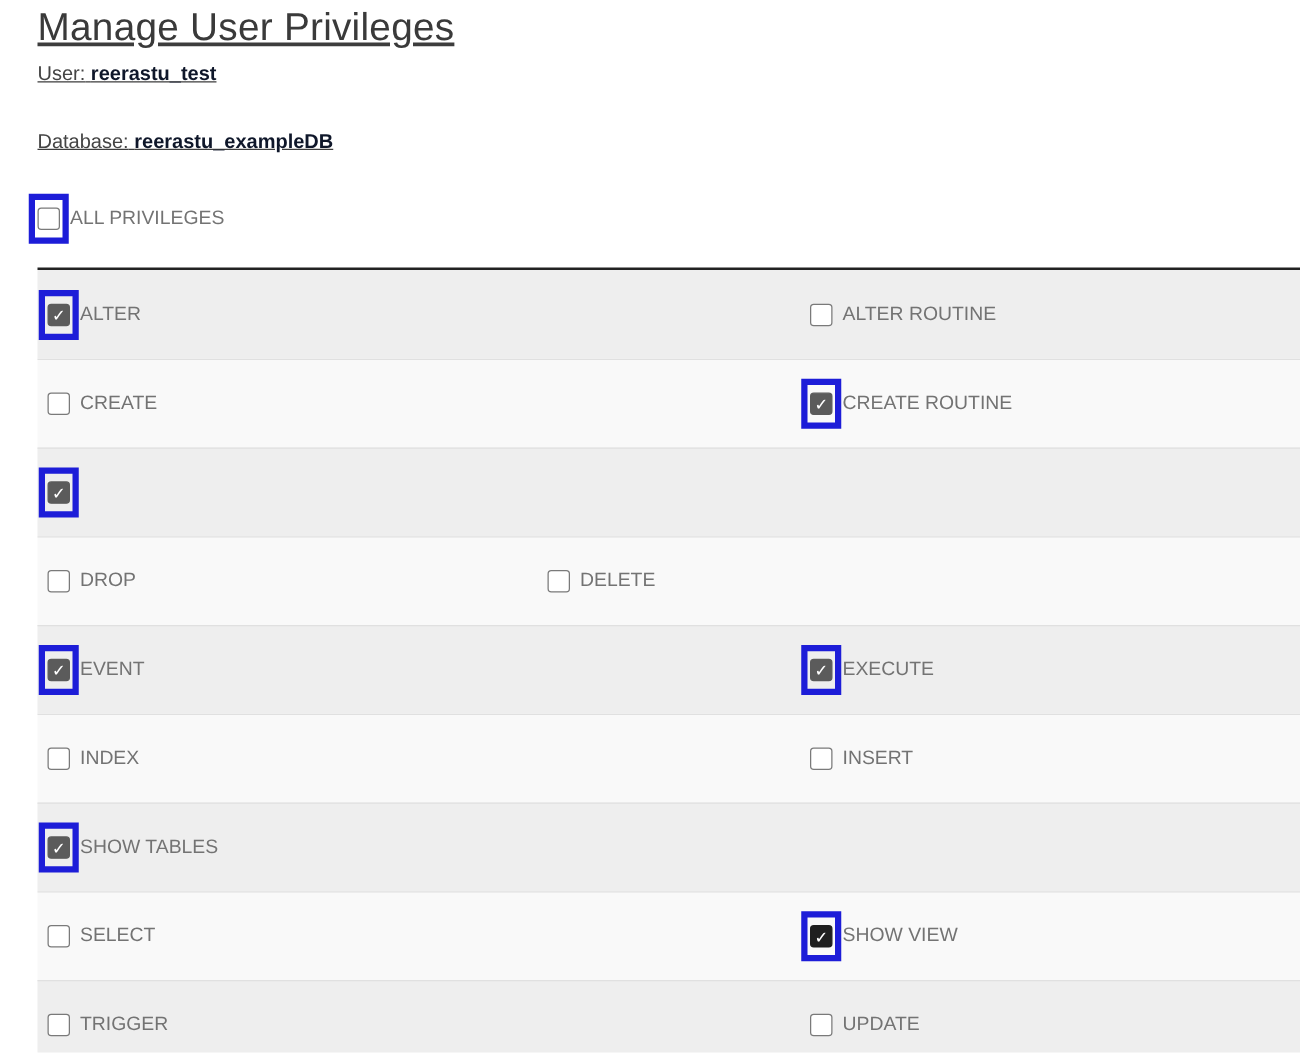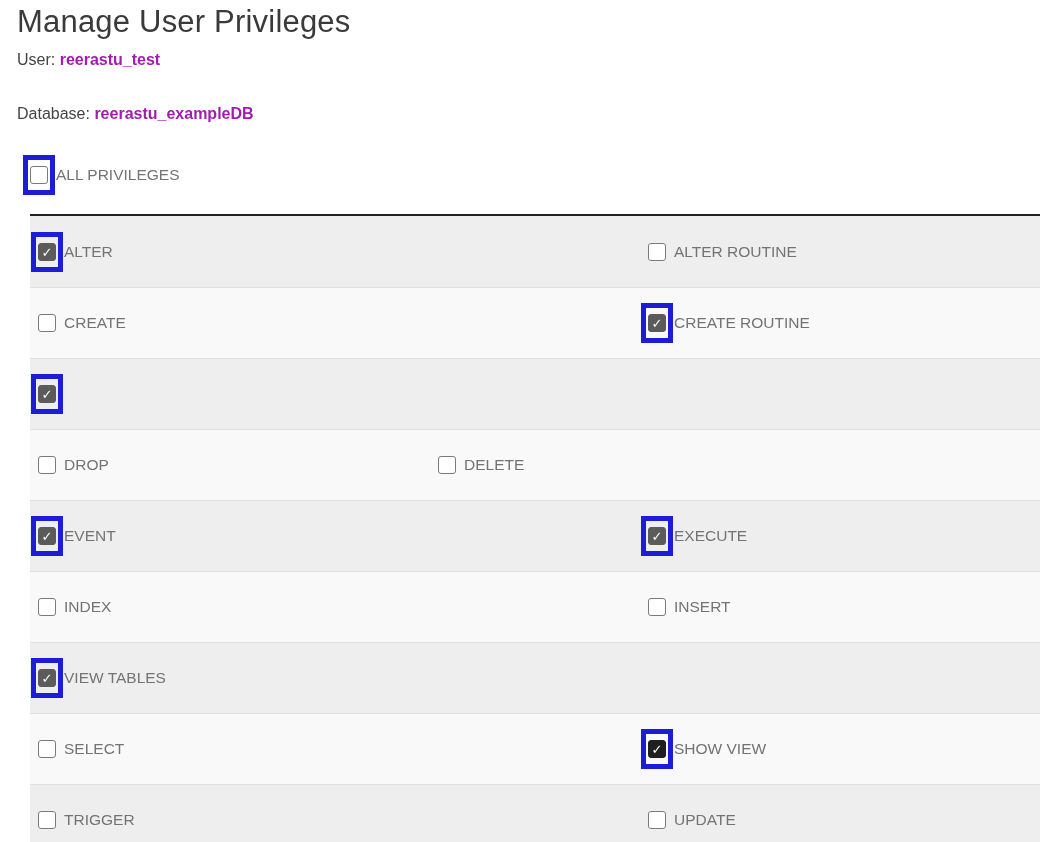--- a/index.html
+++ b/index.html
@@ -21,7 +21,7 @@
     font-family: "Liberation Sans", "DejaVu Sans", sans-serif;
     color: var(--text);
   }
-  .header { padding-left: 17px; }
+  .header { padding-left: 30px; text-decoration: underline; }
   .page-title {
     margin: 0;
     padding-top: 2px;

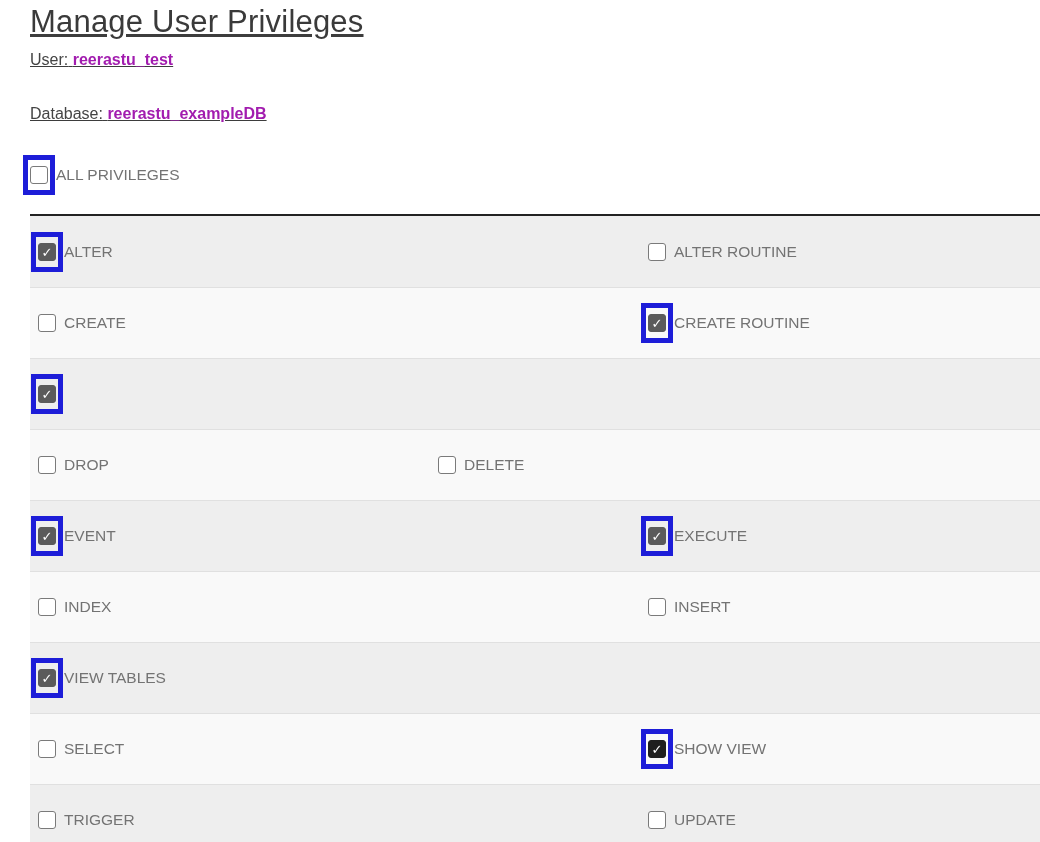--- a/index.html
+++ b/index.html
@@ -38,7 +38,7 @@
     color: #444444;
   }
   .meta-line + .meta-line { margin-top: 34px; }
-  .meta-line b { color: #a21caf; }
+  .meta-line b { color: #0f172a; }
 
   
   .cbwrap {

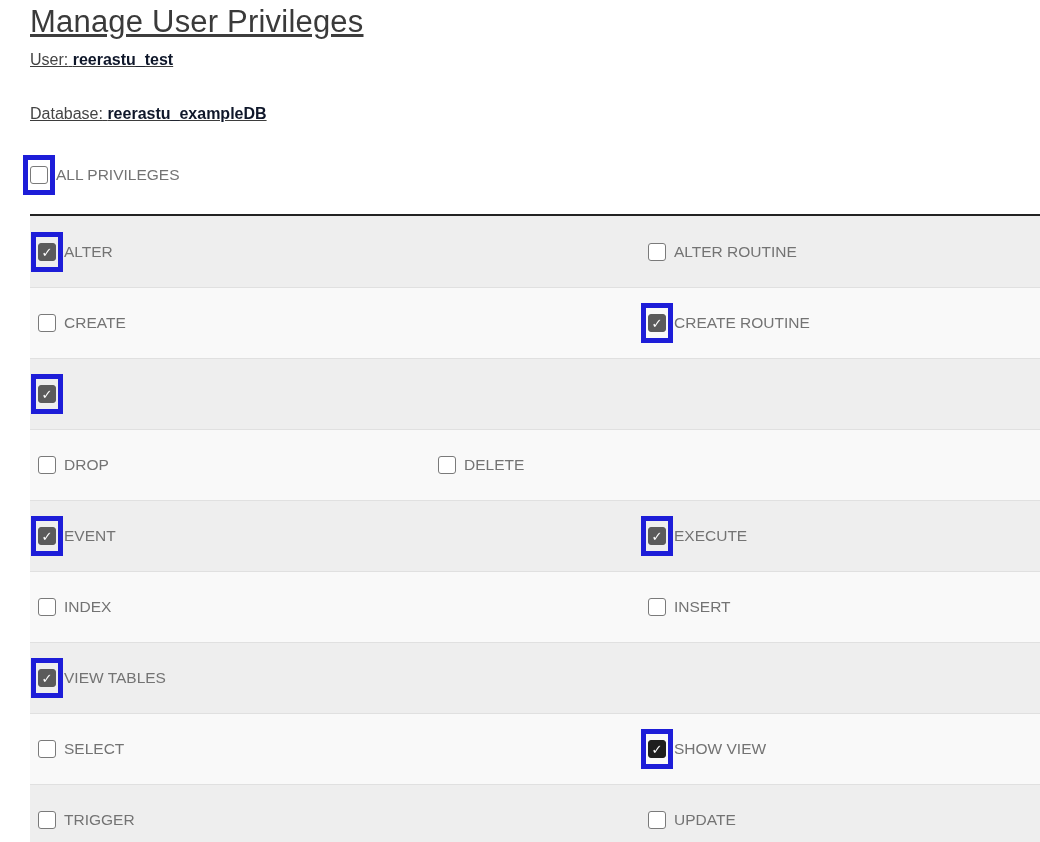--- a/index.html
+++ b/index.html
@@ -241,7 +241,7 @@
         <span class="checkbox checked">✓</span>
         <span class="anno-ring"></span>
       </span>
-      <span class="plabel">VIEW TABLES</span>
+      <span class="plabel">SHOW TABLES</span>
     </div>
   </div>
 

